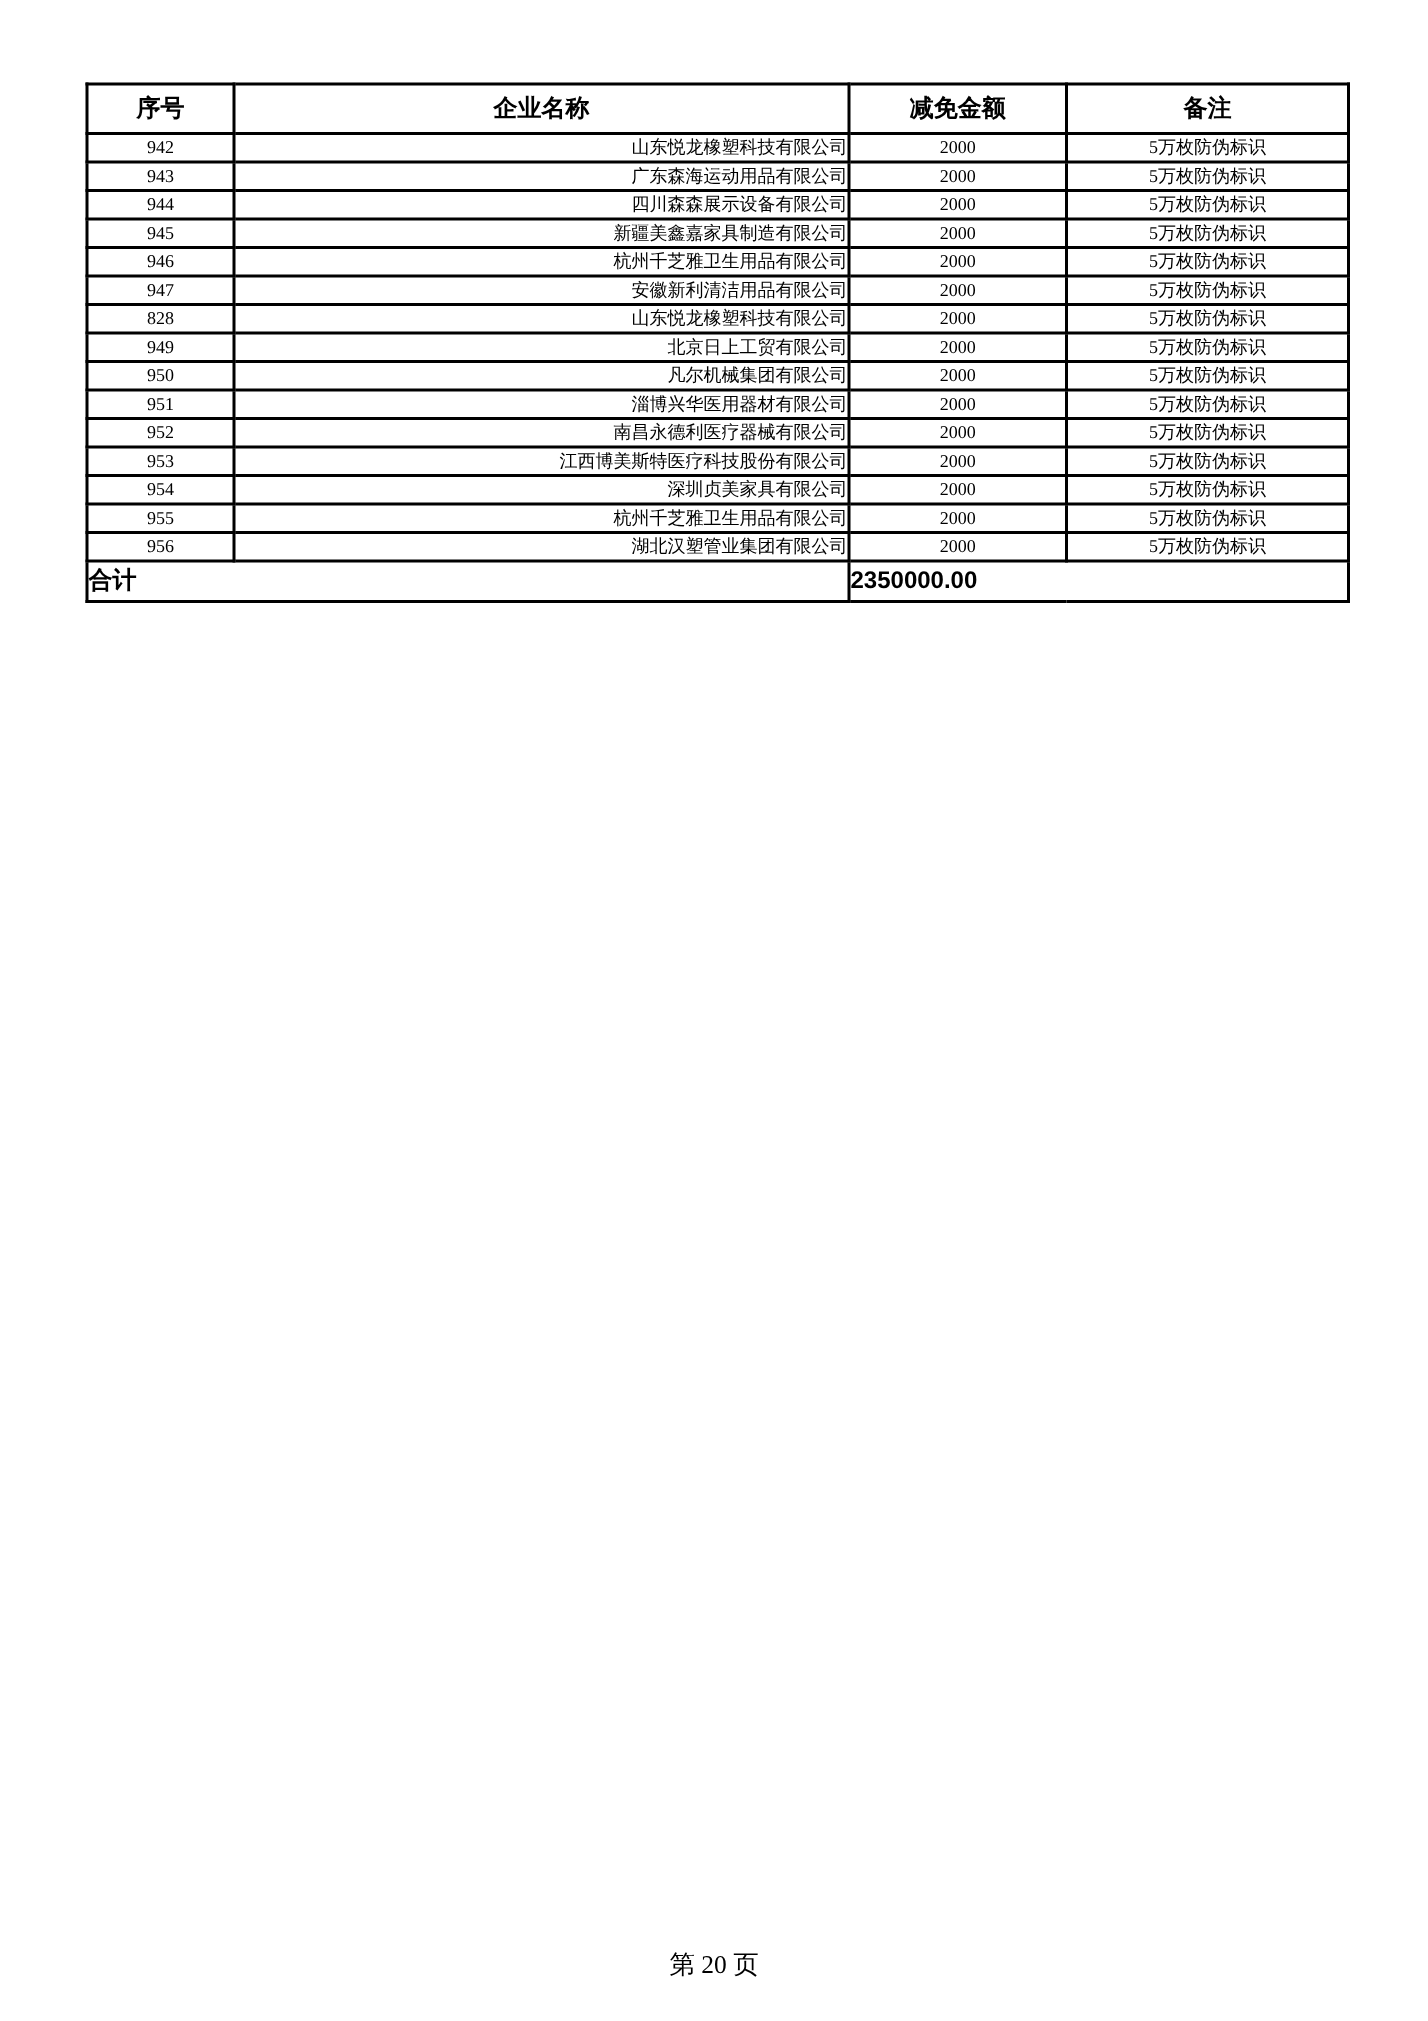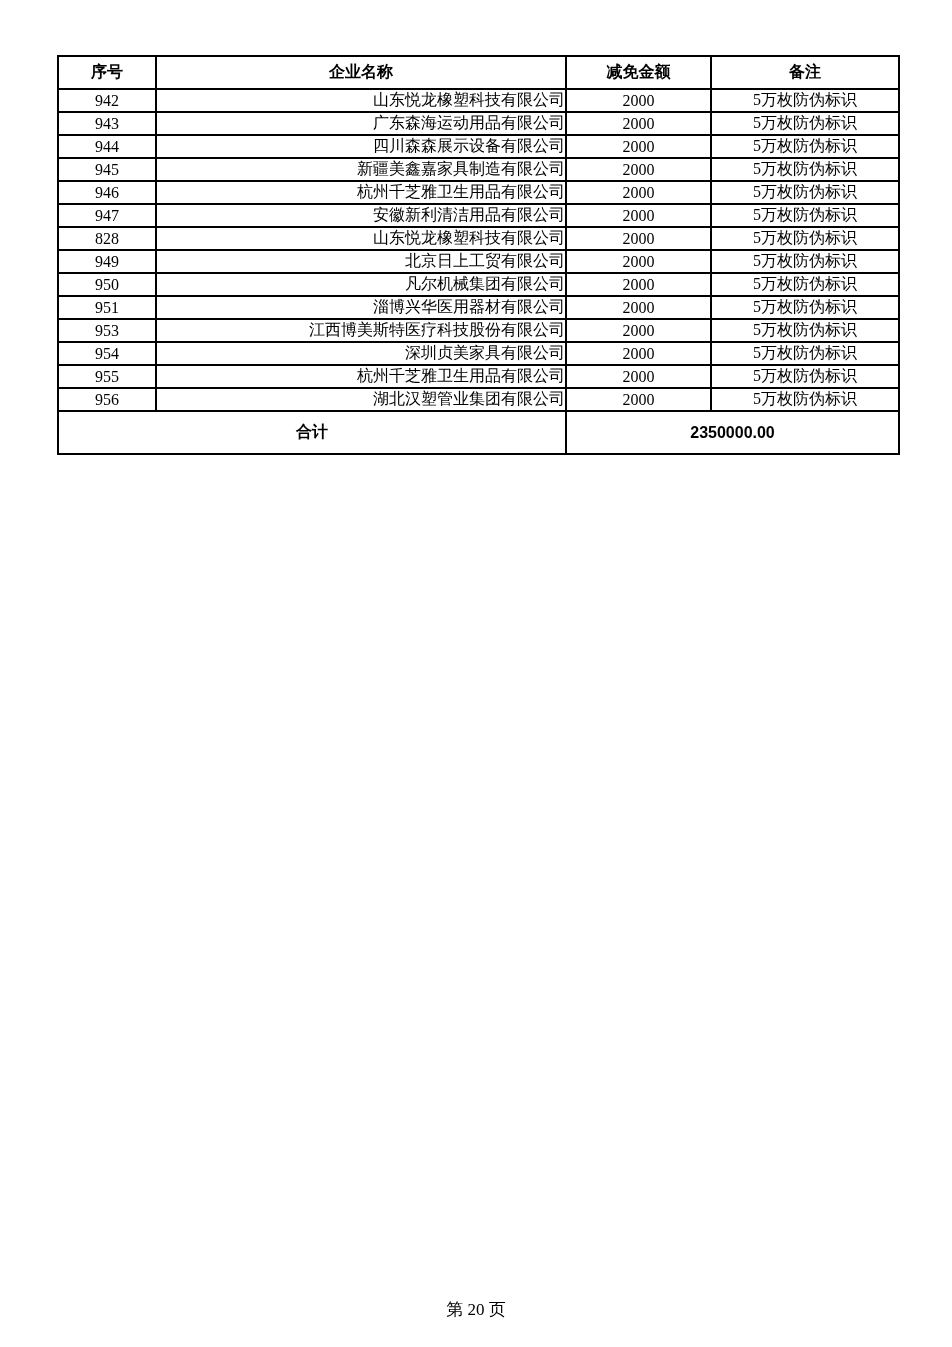--- a/index.html
+++ b/index.html
@@ -39,7 +39,7 @@
   }
   .doc-table tbody td {
     height: 16px;
-    font-size: 16px;
+    font-size: 12px;
     vertical-align: middle;
   }
   .c-no, .c-amt, .c-rmk { text-align: center; }

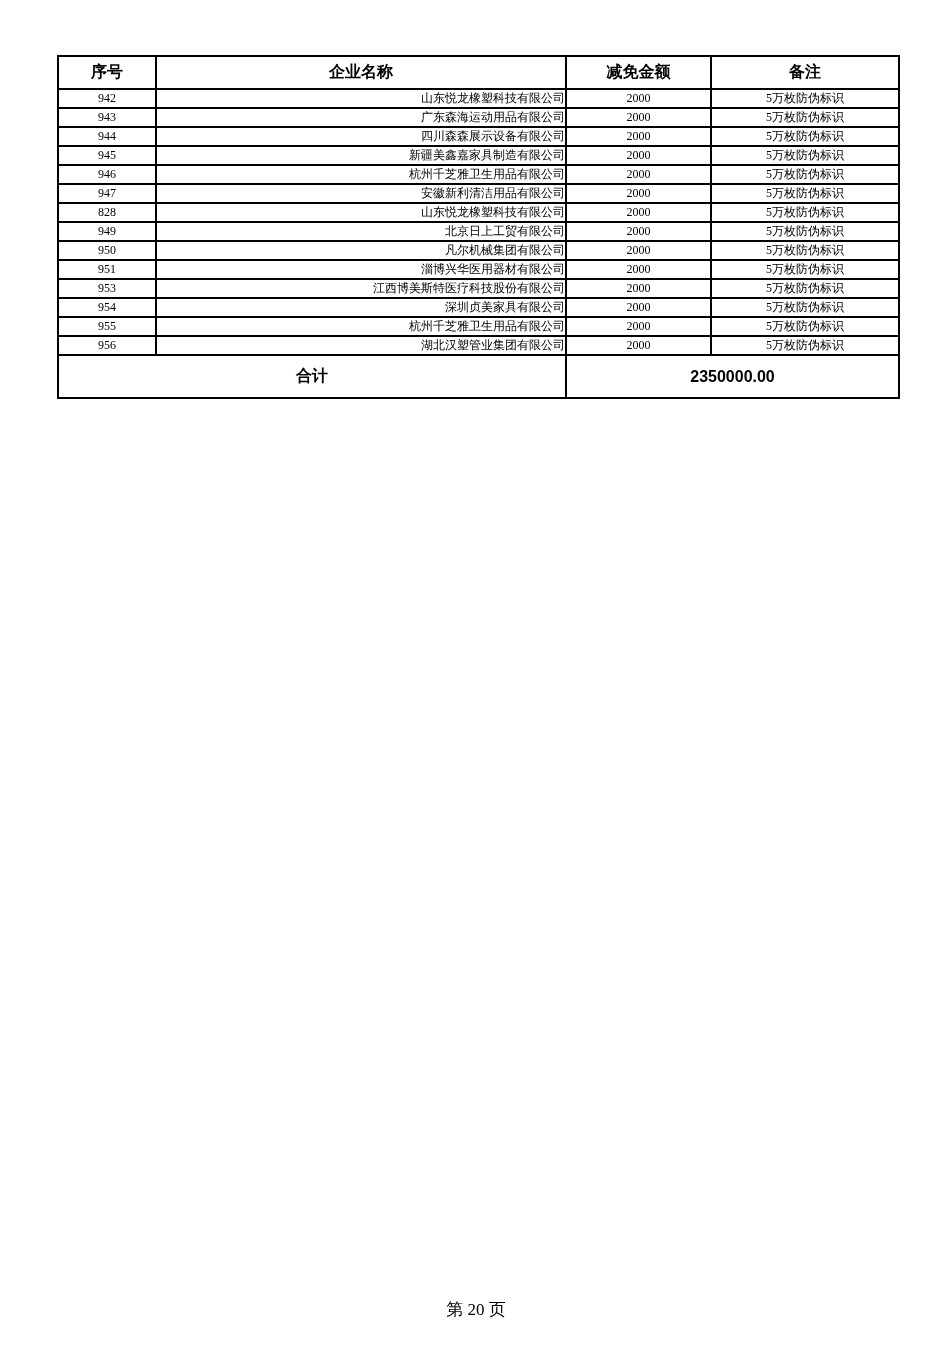--- a/index.html
+++ b/index.html
@@ -143,6 +143,12 @@
     <td class="c-rmk">5万枚防伪标识</td>
   </tr>
       <tr>
+    <td class="c-no">952</td>
+    <td class="c-name">南昌永德利医疗器械有限公司</td>
+    <td class="c-amt">2000</td>
+    <td class="c-rmk">5万枚防伪标识</td>
+  </tr>
+      <tr>
     <td class="c-no">953</td>
     <td class="c-name">江西博美斯特医疗科技股份有限公司</td>
     <td class="c-amt">2000</td>

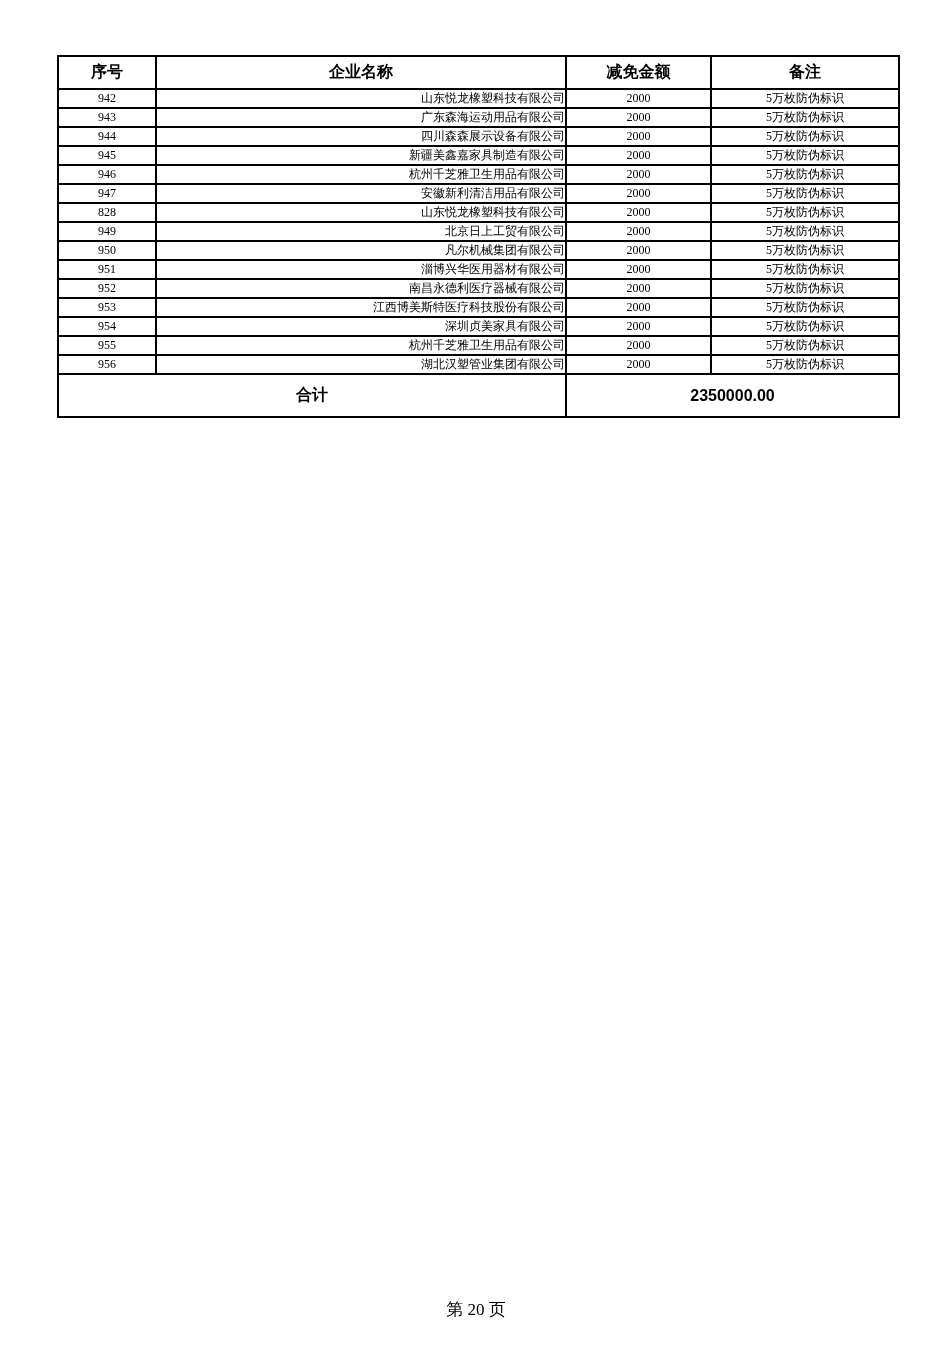--- a/index.html
+++ b/index.html
@@ -45,11 +45,10 @@
   .c-no, .c-amt, .c-rmk { text-align: center; }
   .c-name { text-align: right; padding-left: 4px; }
   .doc-table tfoot td {
-    height: 43px;
+    height: 27px;
     font-family: "Liberation Sans", "DejaVu Sans", sans-serif;
     font-weight: bold;
     font-size: 16px;
-    text-align: center;
     vertical-align: middle;
   }
   .page-footer {

